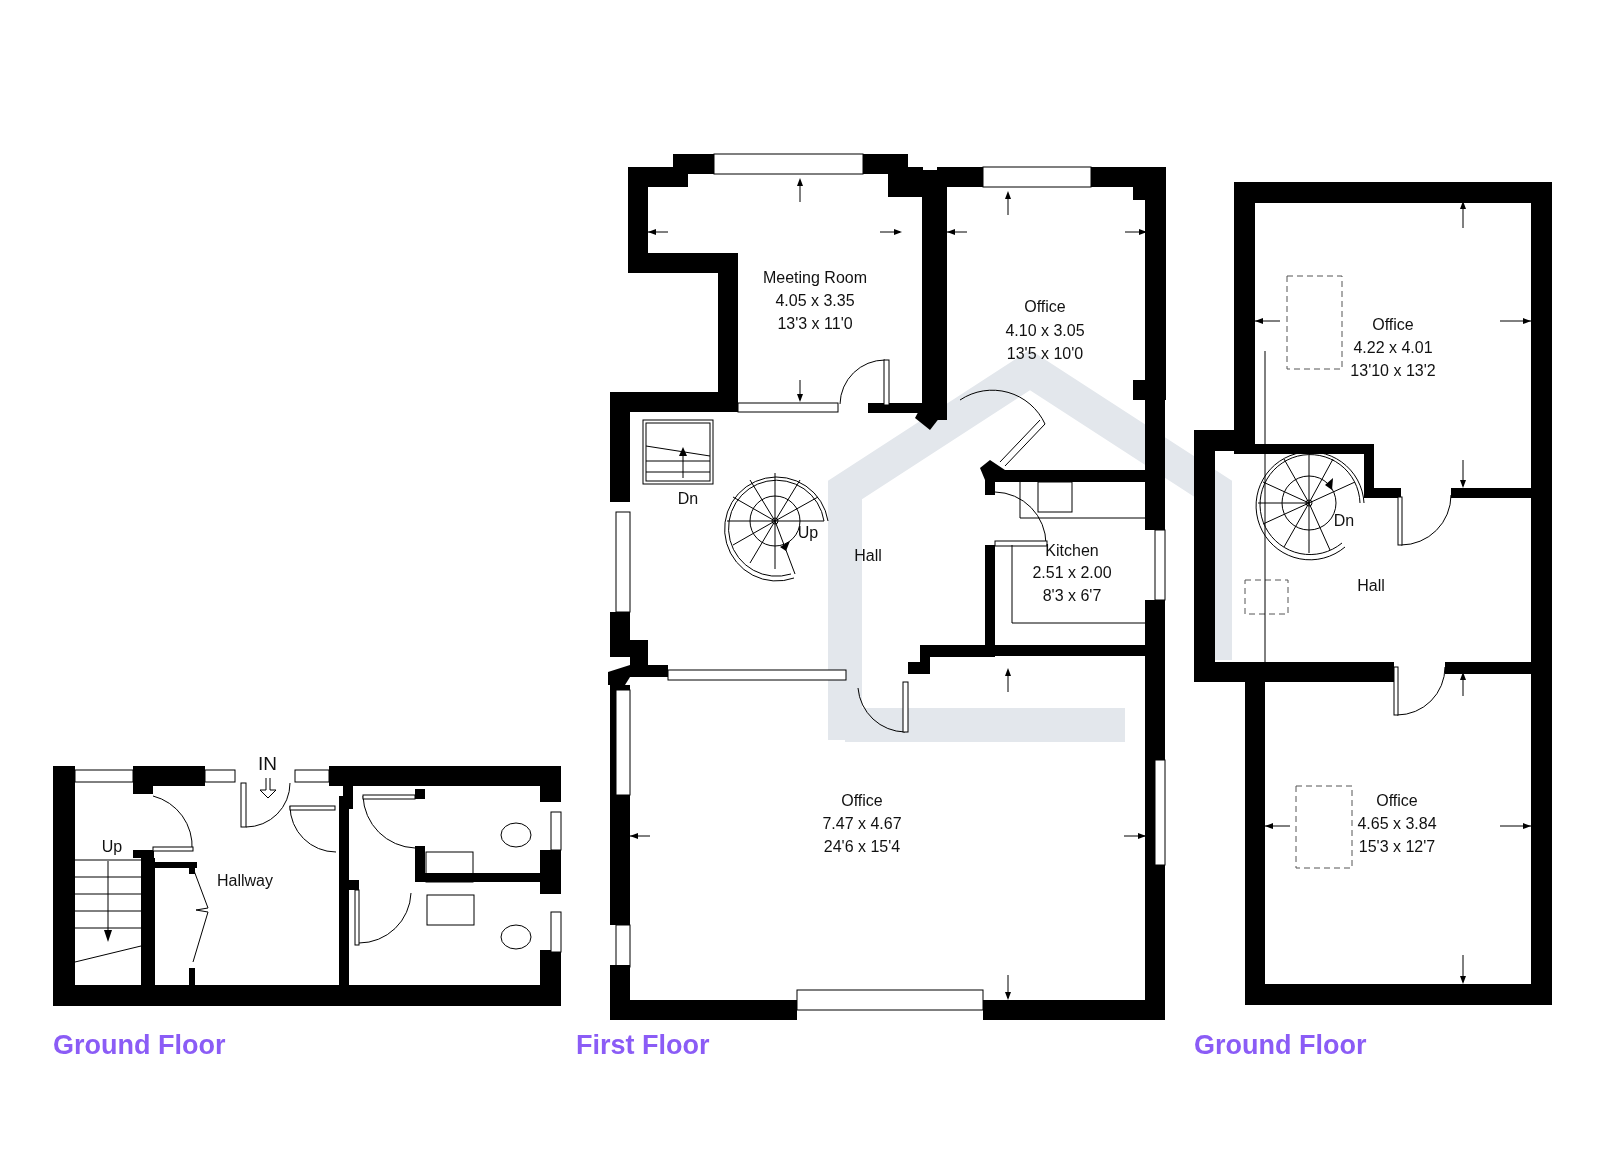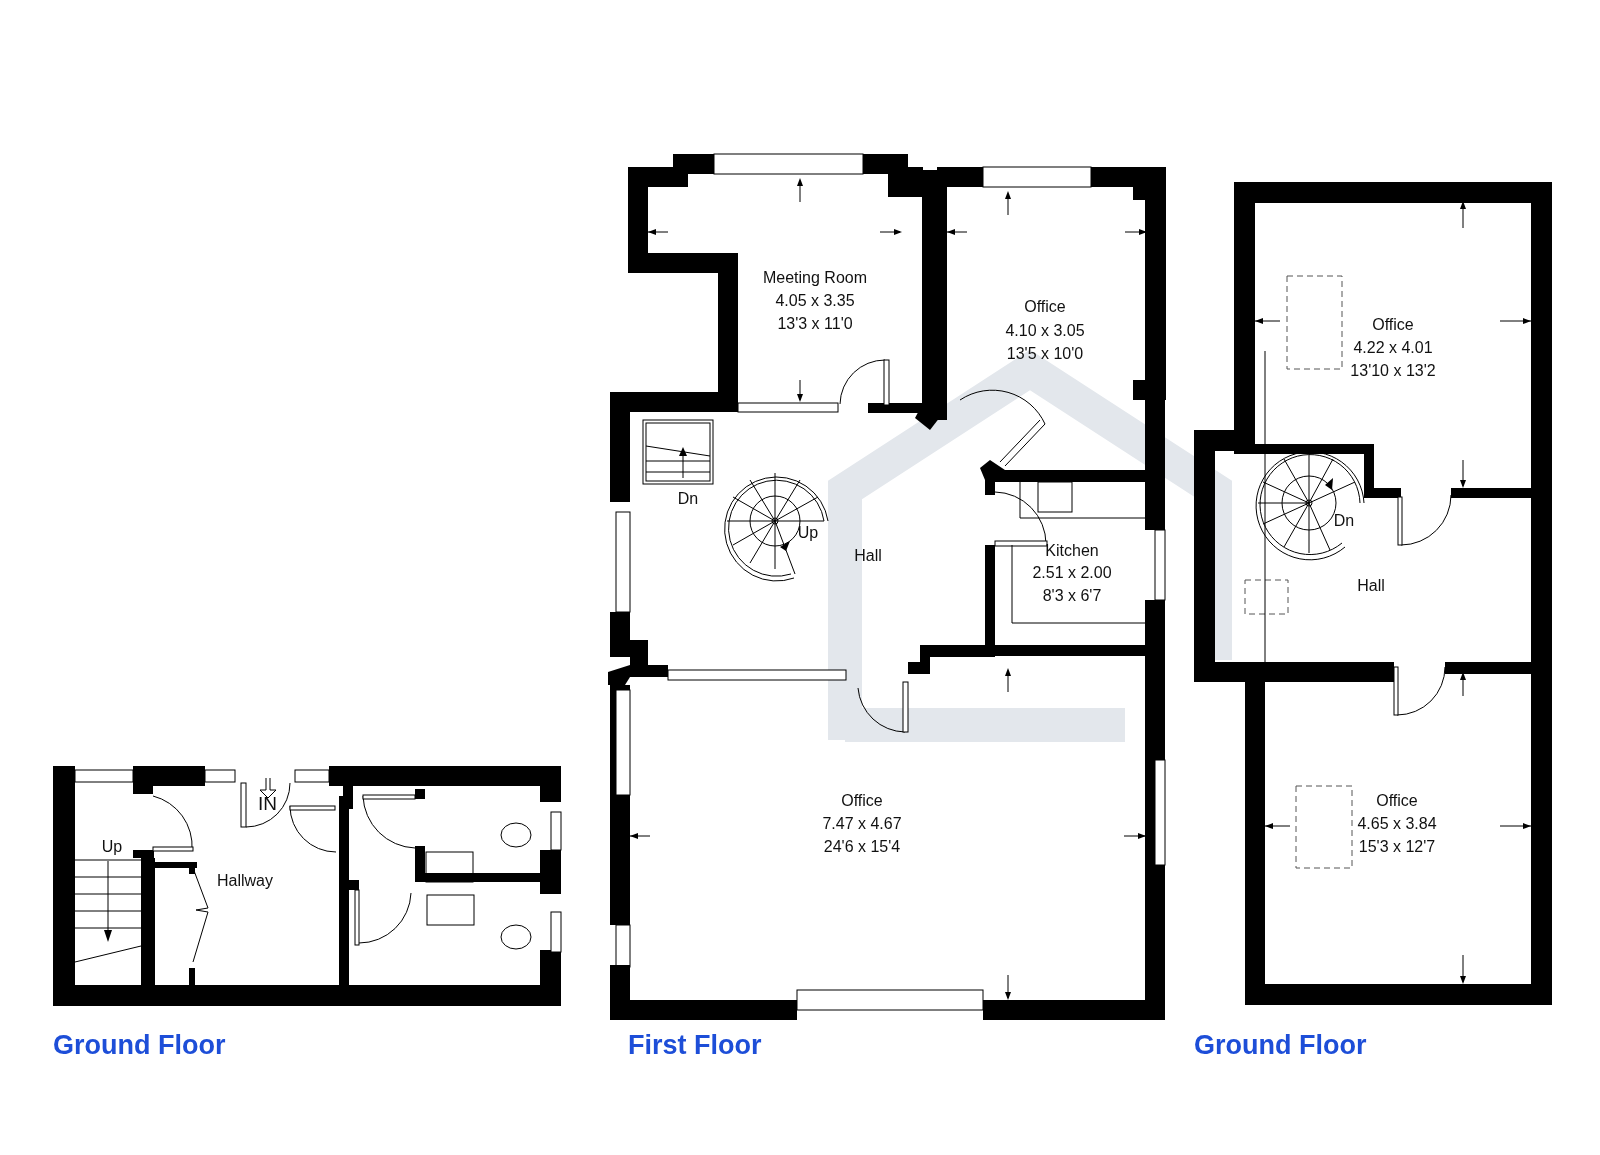--- a/index.html
+++ b/index.html
@@ -313,7 +313,7 @@
   </g>
 </svg>
 
-<div class="in-label" style="left:258px; top:753px;margin-top:40px;">IN</div>
+<div class="in-label" style="left:258px; top:753px;">IN</div>
 
 <div class="floor-label" style="left:53px; top:1030px;">Ground Floor</div>
 <div class="floor-label" style="left:628px; top:1030px;">First Floor</div>

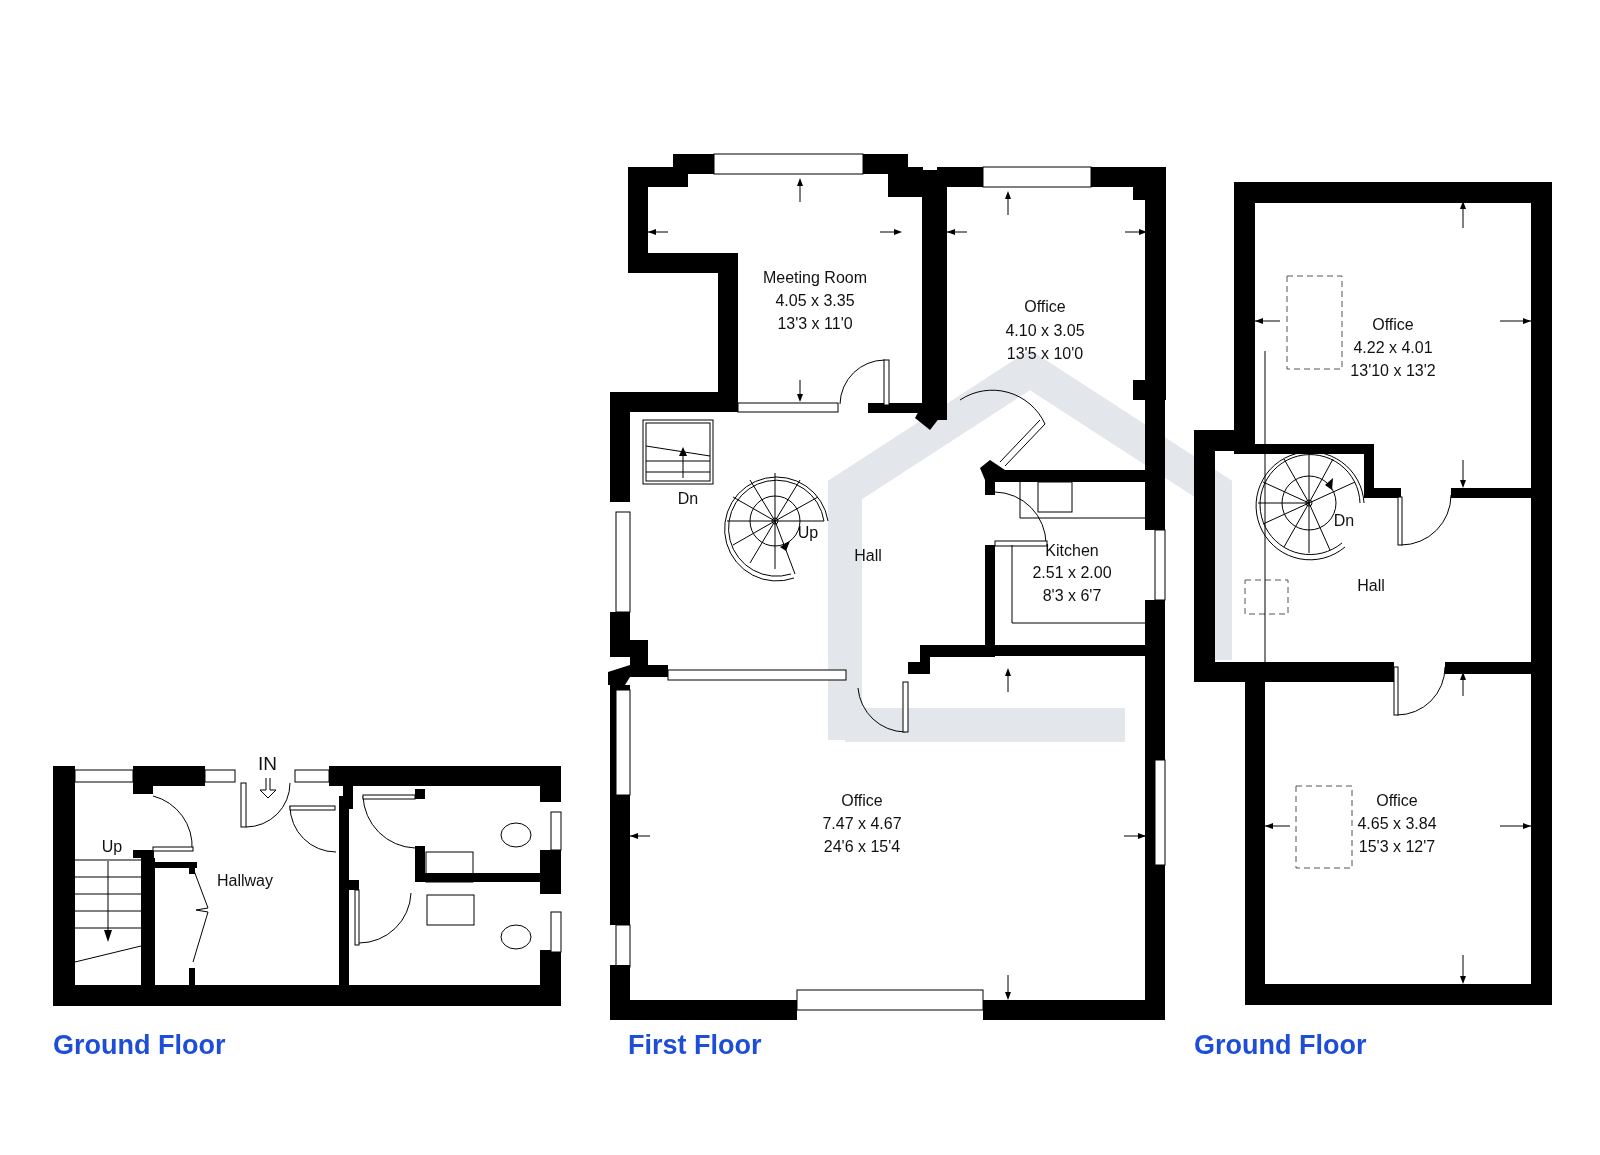--- a/index.html
+++ b/index.html
@@ -11,7 +11,7 @@
   .dash { fill: none; stroke: #555555; stroke-width: 1; stroke-dasharray: 6 4; }
   .wm { fill: none; stroke: #e3e7ec; stroke-width: 34; stroke-linejoin: miter; }
   .room-text { font-family: "Liberation Sans", sans-serif; font-size: 16px; fill: #111111; text-anchor: middle; }
-  .floor-label { position: absolute; font-family: "Liberation Sans", sans-serif; font-weight: bold; font-size: 27px; color: #1d4ed8; }
+  .floor-label { position: absolute; font-family: "Liberation Sans", sans-serif; font-weight: bold; font-size: 27px; color: #8b5cf6; }
   .in-label { position: absolute; font-family: "Liberation Sans", sans-serif; font-size: 19px; color: #111111; }
 </style>
 </head>

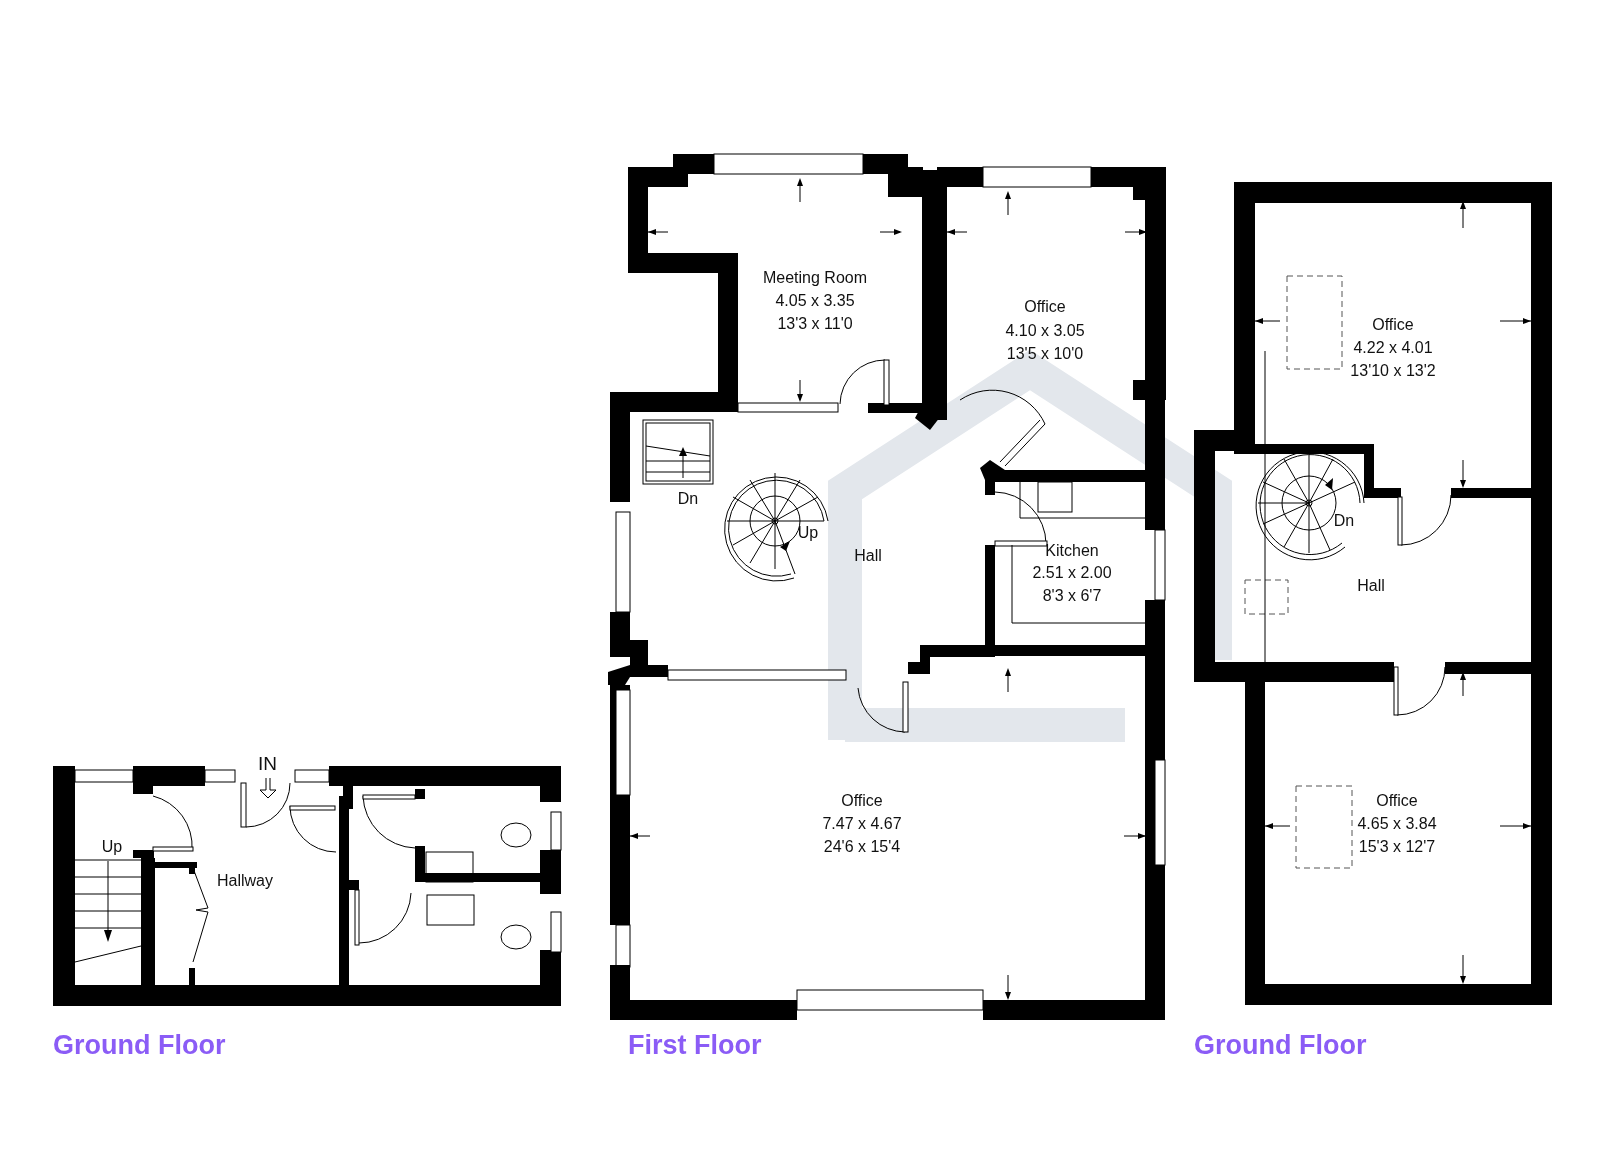--- a/index.html
+++ b/index.html
@@ -316,7 +316,7 @@
 <div class="in-label" style="left:258px; top:753px;">IN</div>
 
 <div class="floor-label" style="left:53px; top:1030px;">Ground Floor</div>
-<div class="floor-label" style="left:628px; top:1030px;">First Floor</div>
+<div class="floor-label" style="left:576px; top:1030px;">First Floor</div>
 <div class="floor-label" style="left:1194px; top:1030px;">Ground Floor</div>
 
 </body></html>

